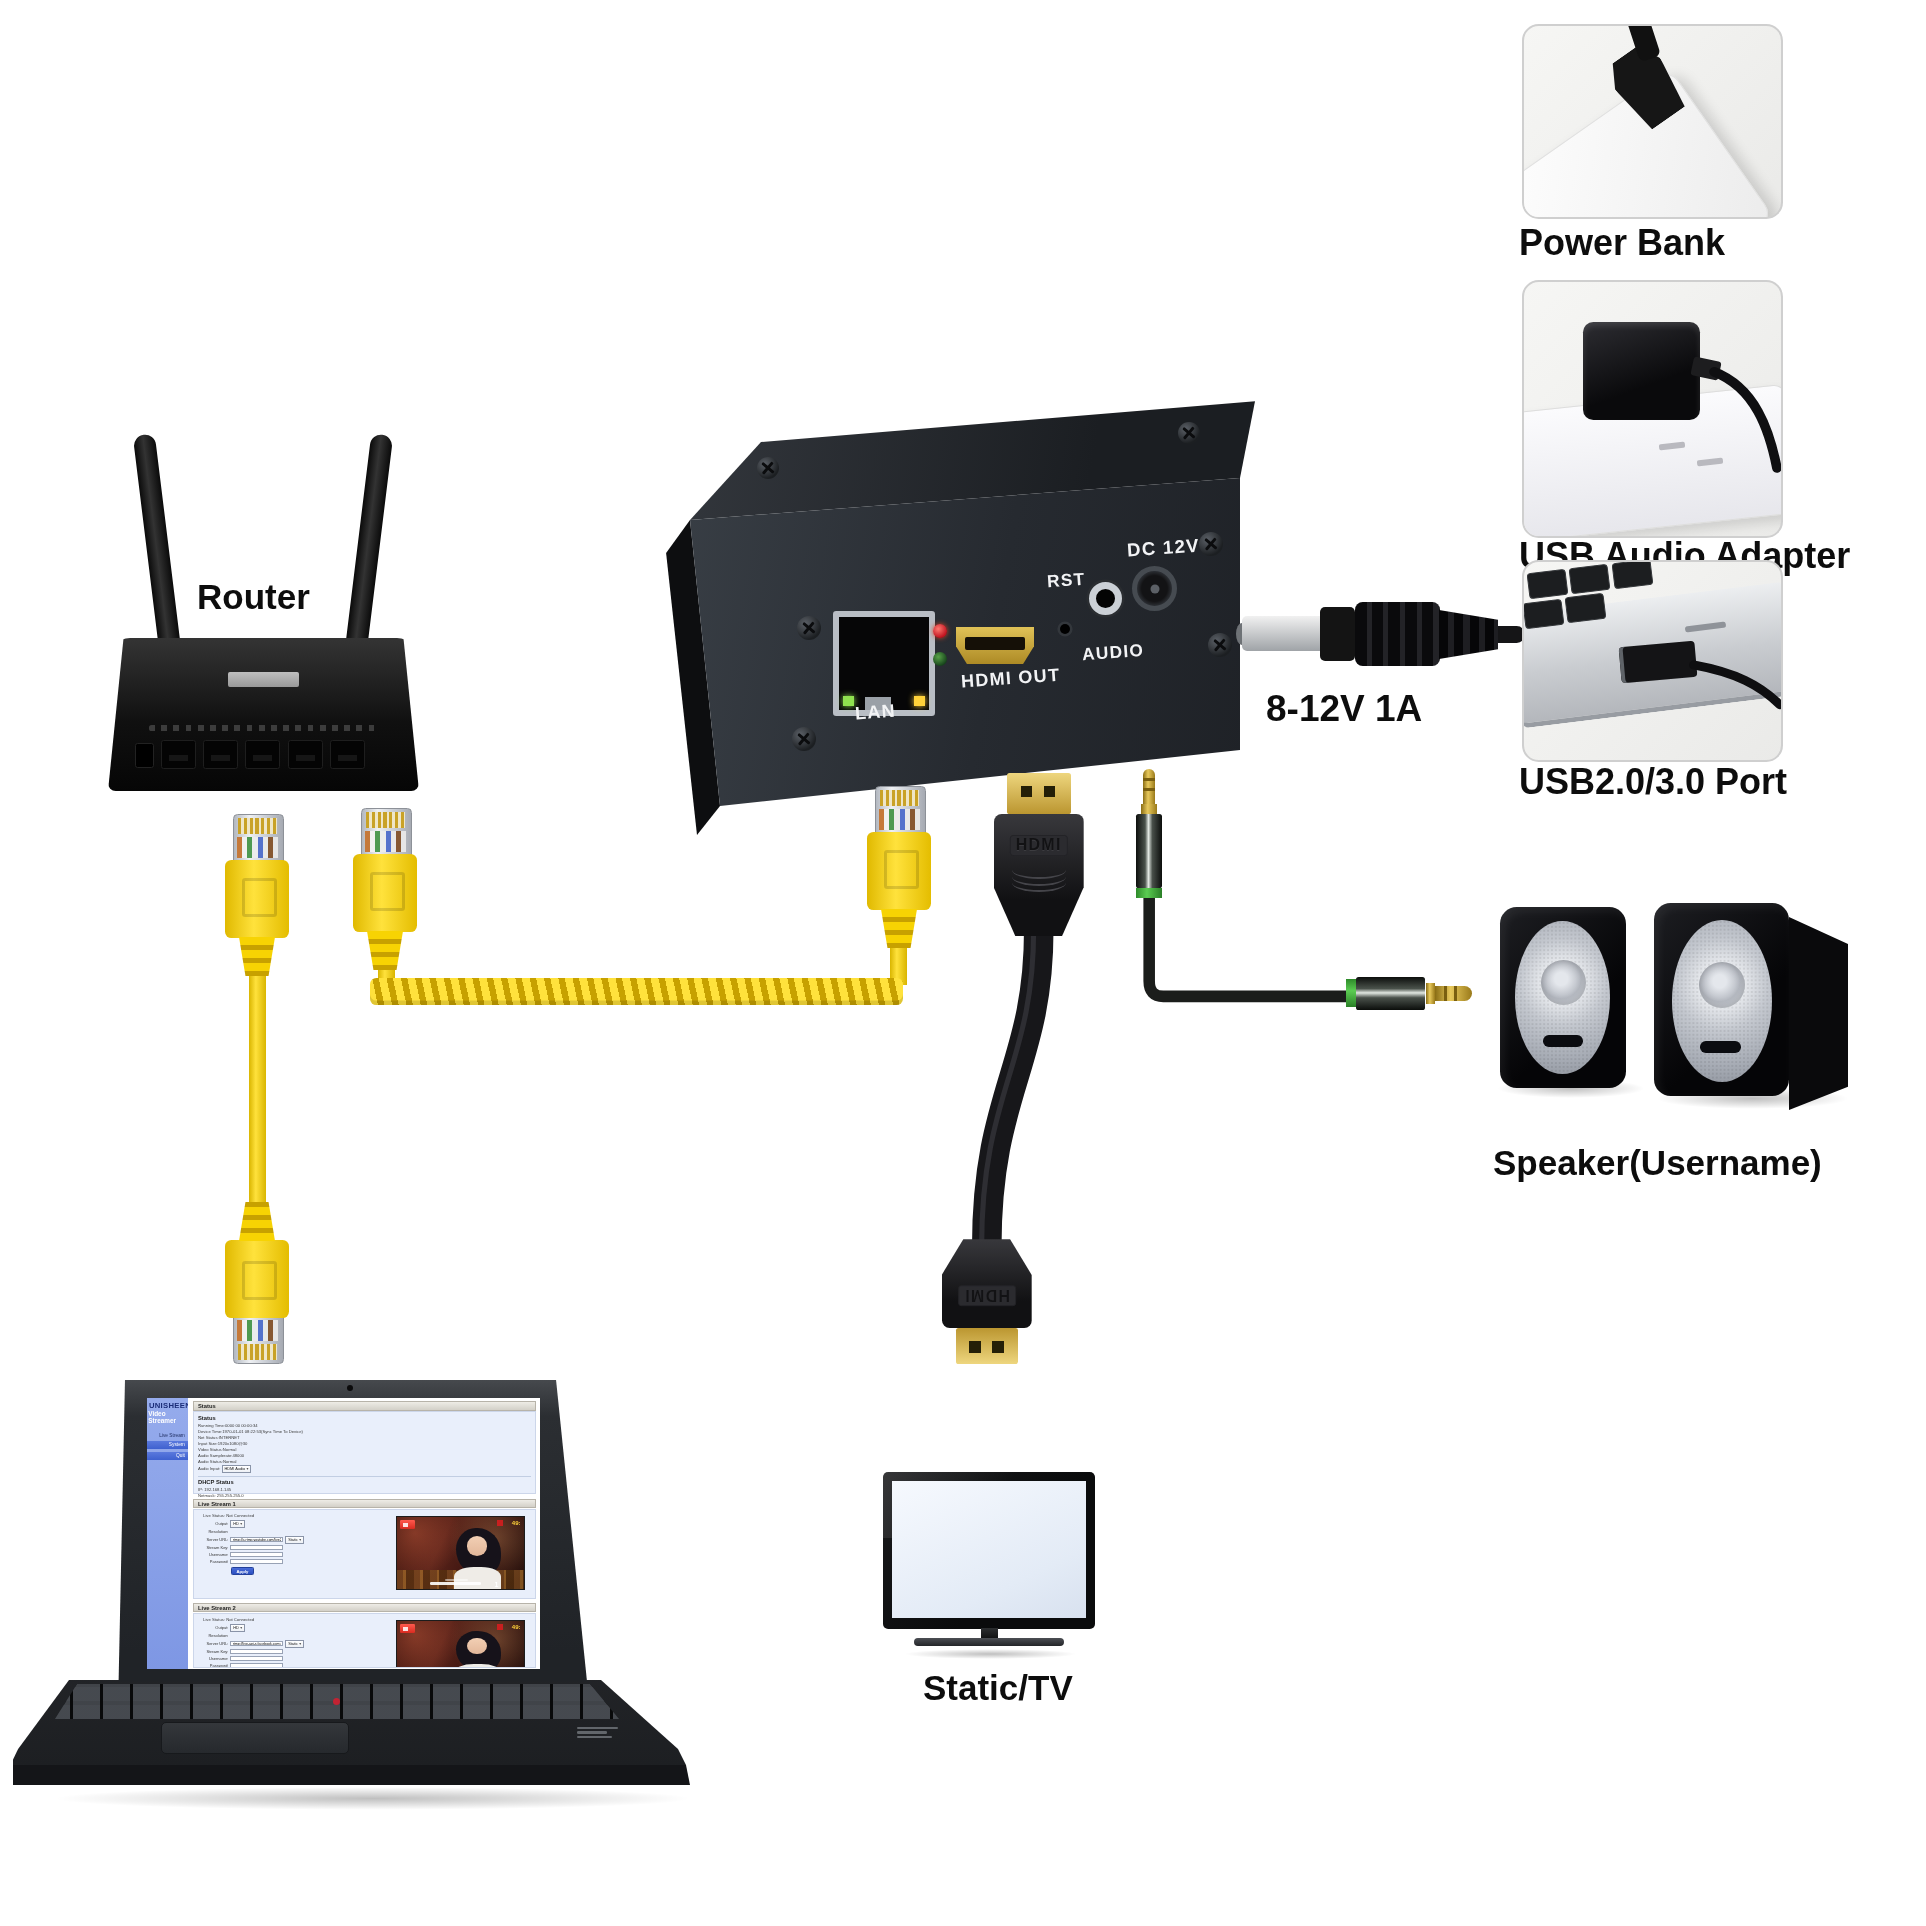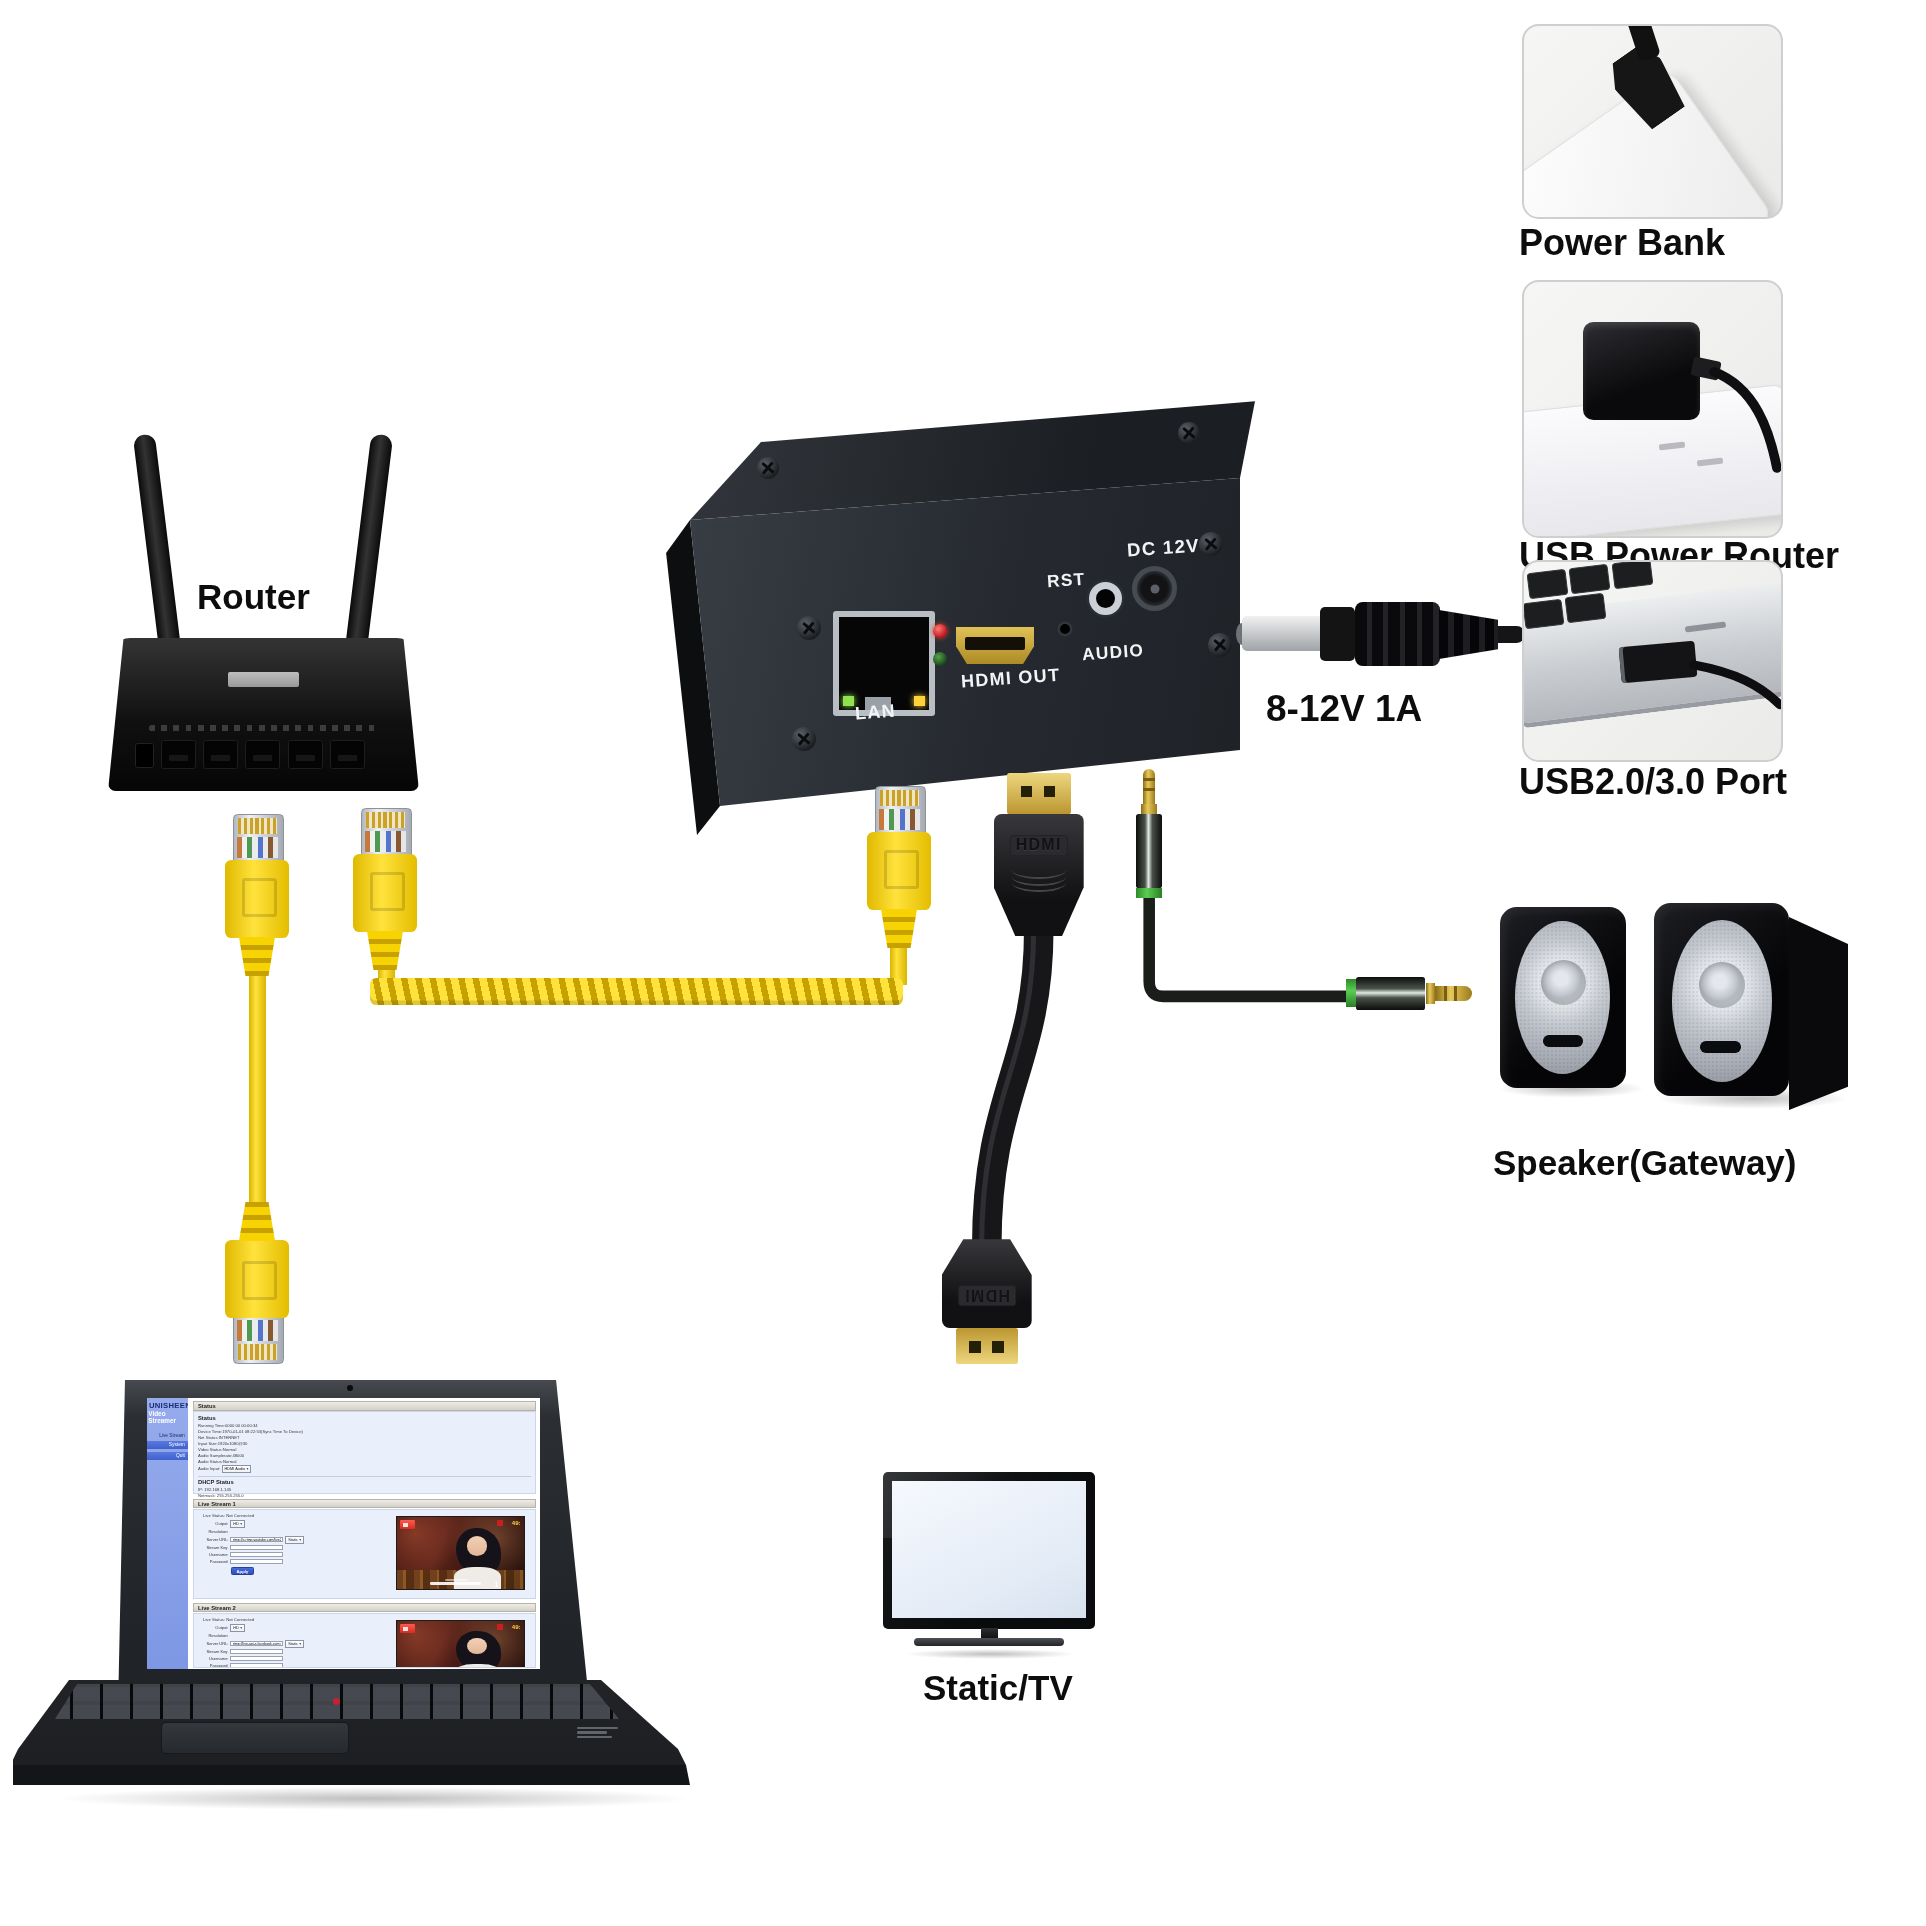--- a/index.html
+++ b/index.html
@@ -279,7 +279,7 @@
       <path d="M296,140 C360,165 382,230 394,290" stroke="#0f0f11" stroke-width="15" fill="none" stroke-linecap="round"></path>
     </svg>
   </div>
-  <div class="lbl" style="left:1519px;top:535px;font-size:36px;">USB Power Router</div>
+  <div class="lbl" style="left:1519px;top:535px;font-size:36px;">USB Audio Adapter</div>
 
   <div class="photo" style="top:560px;height:198px;">
     <div class="abs" style="left:-9px;top:36px;width:276px;height:109px;transform:rotate(-7deg);background:linear-gradient(180deg,#eceef0,#c9ccd0 55%,#b4b7bc);border-radius:6.4px;border-bottom:5.1px solid #989ca2;"></div>

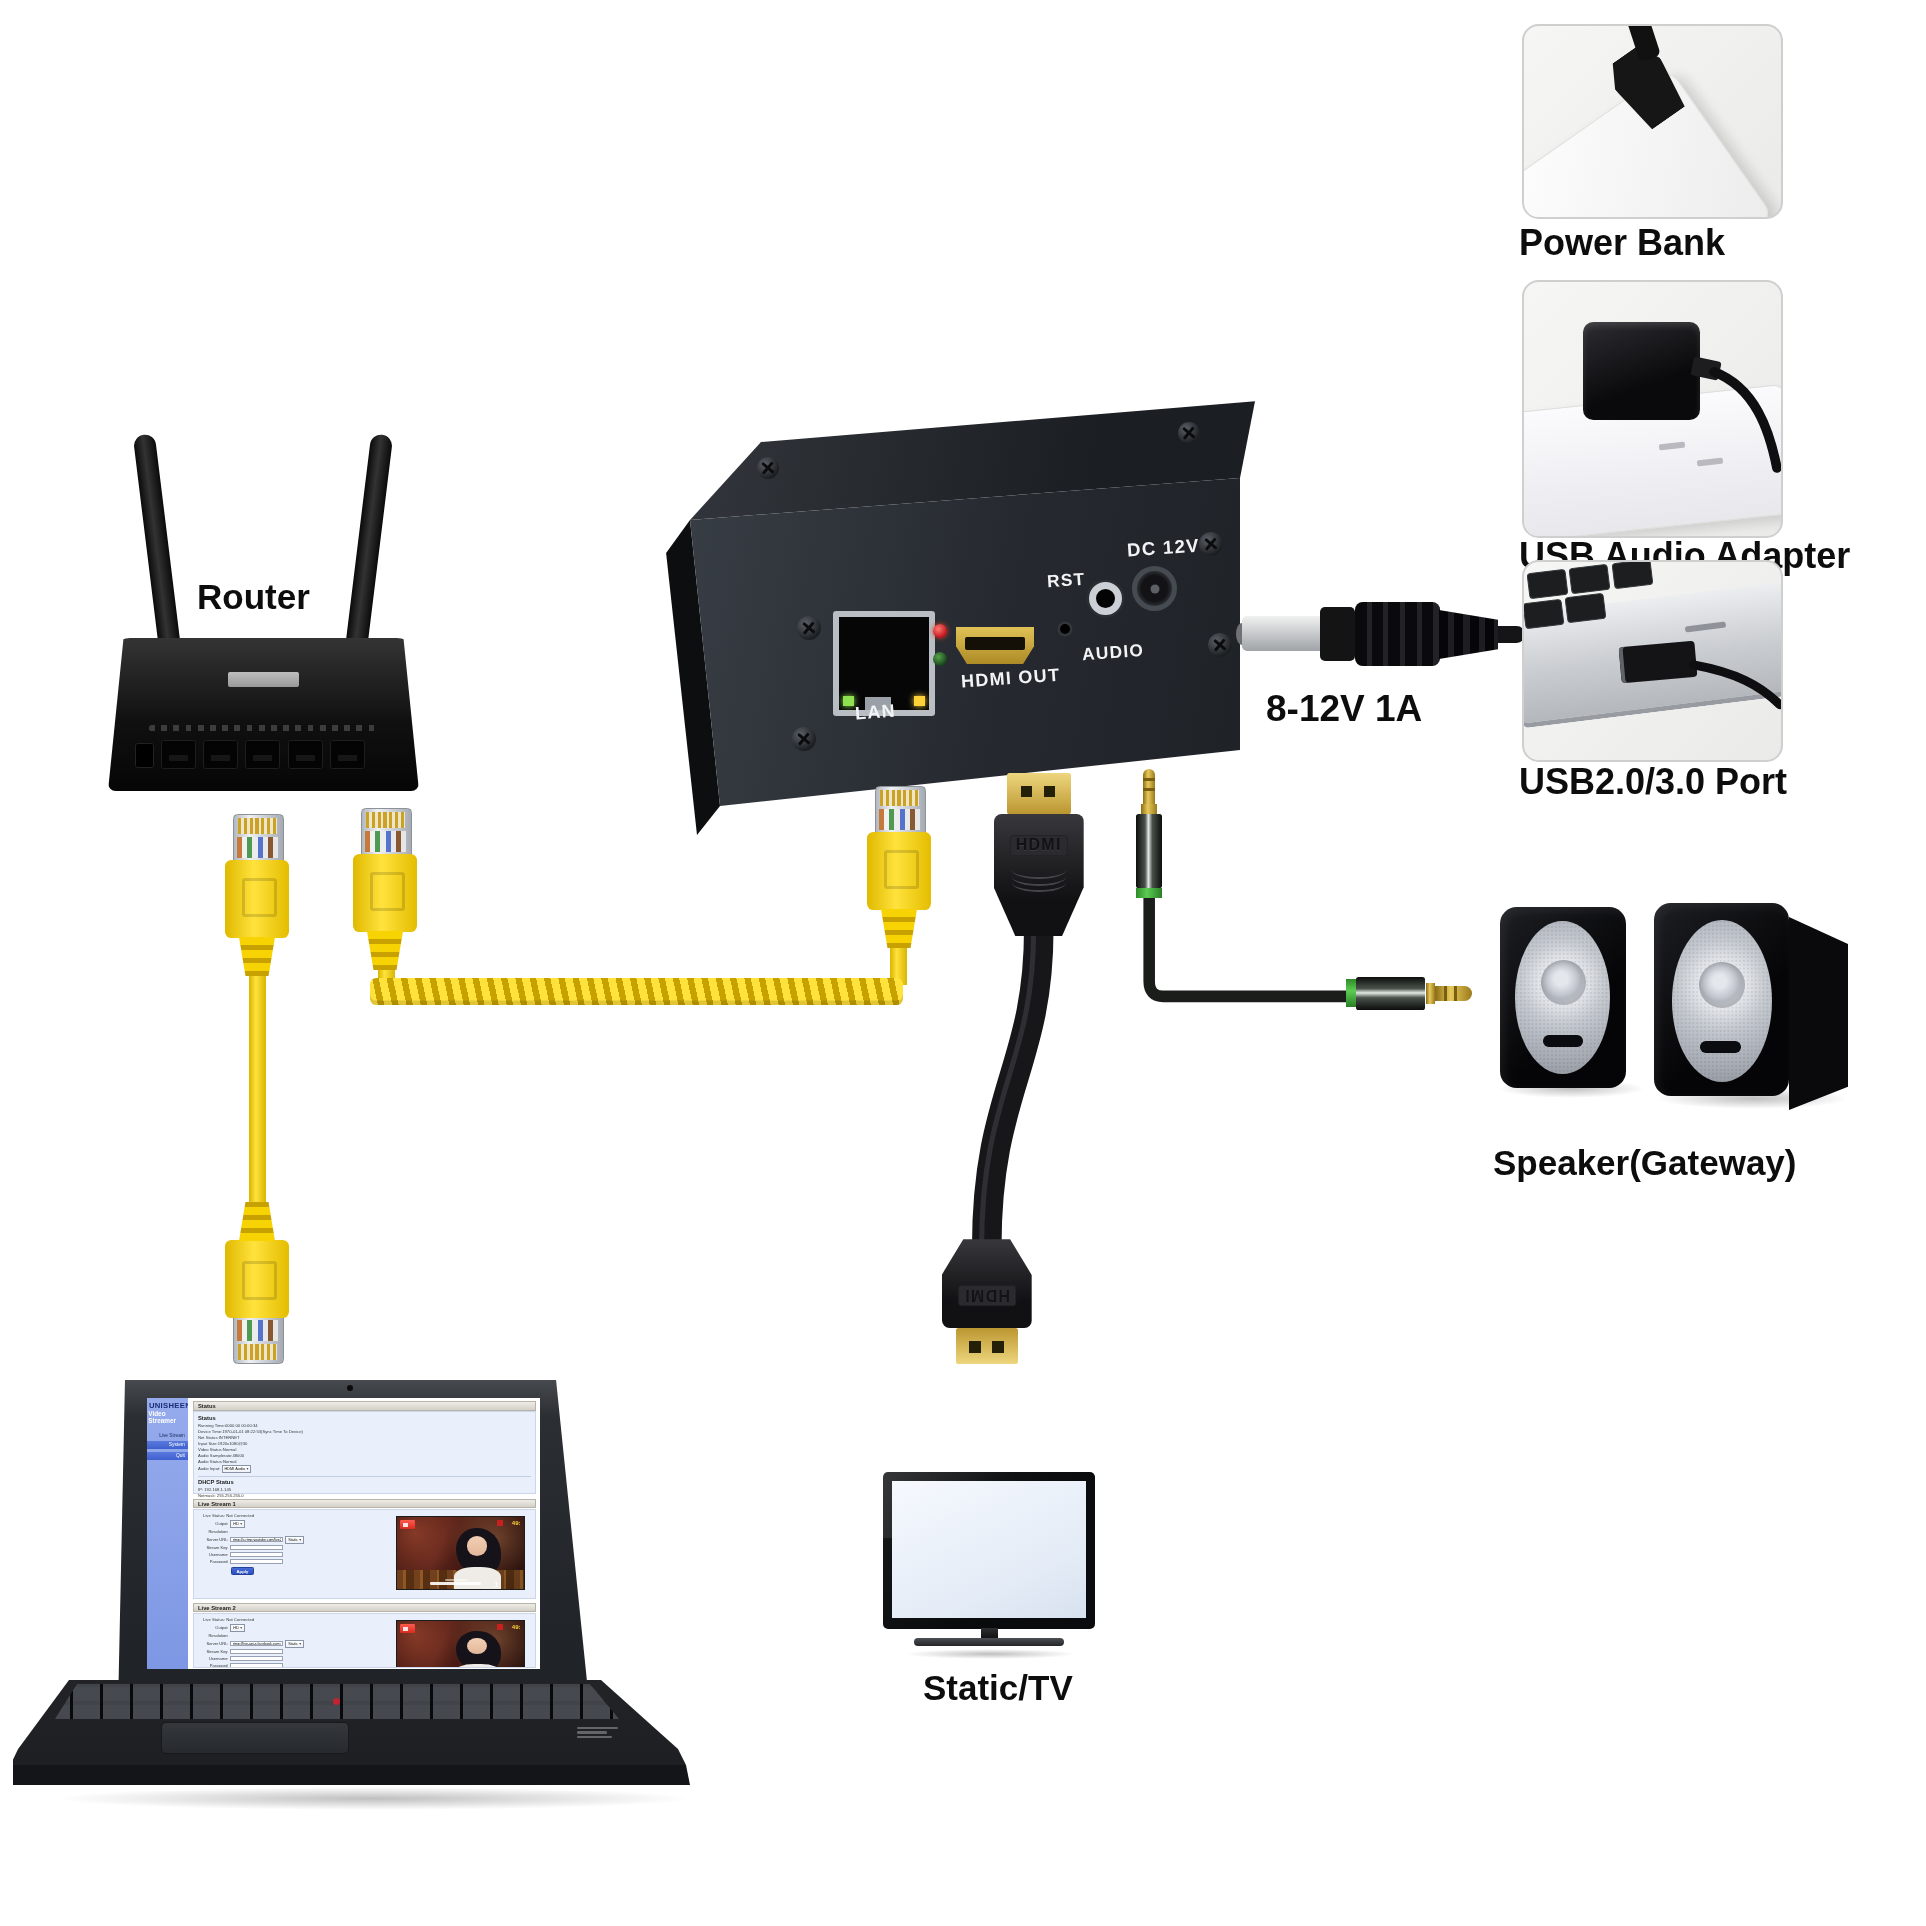--- a/index.html
+++ b/index.html
@@ -309,7 +309,7 @@
     <div class="spk-driver" style="left:212px;top:64px;width:46px;height:46px;"></div>
     <div class="spk-slot" style="left:213px;top:143px;width:41px;height:11.6px;"></div>
   </div>
-  <div class="lbl" style="left:1493px;top:1143px;font-size:35px;">Speaker(Gateway)</div>
+  <div class="lbl" style="left:1493px;top:1143px;font-size:35px;">Speaker(Username)</div>
 
   <div class="ycable" style="left:249px;top:966px;width:16.7px;height:239px;"></div>
   <div class="ycable" style="left:378px;top:952px;width:16.7px;height:32px;"></div>

